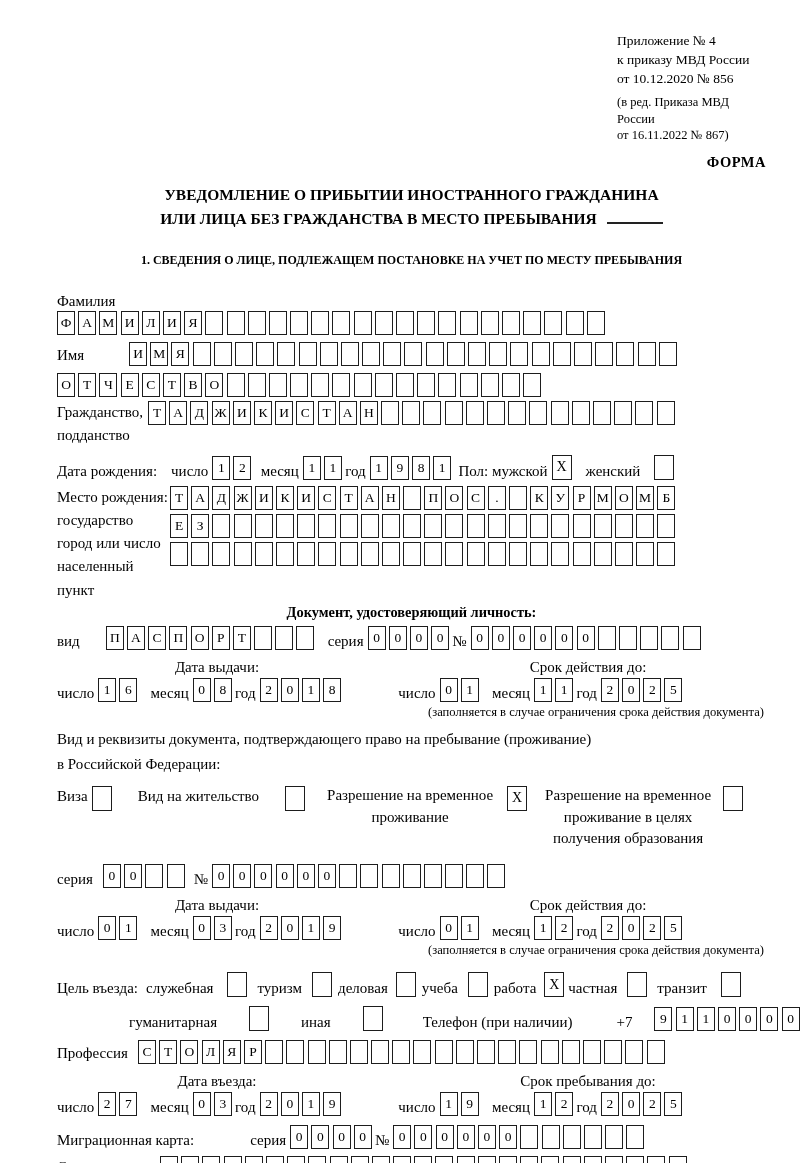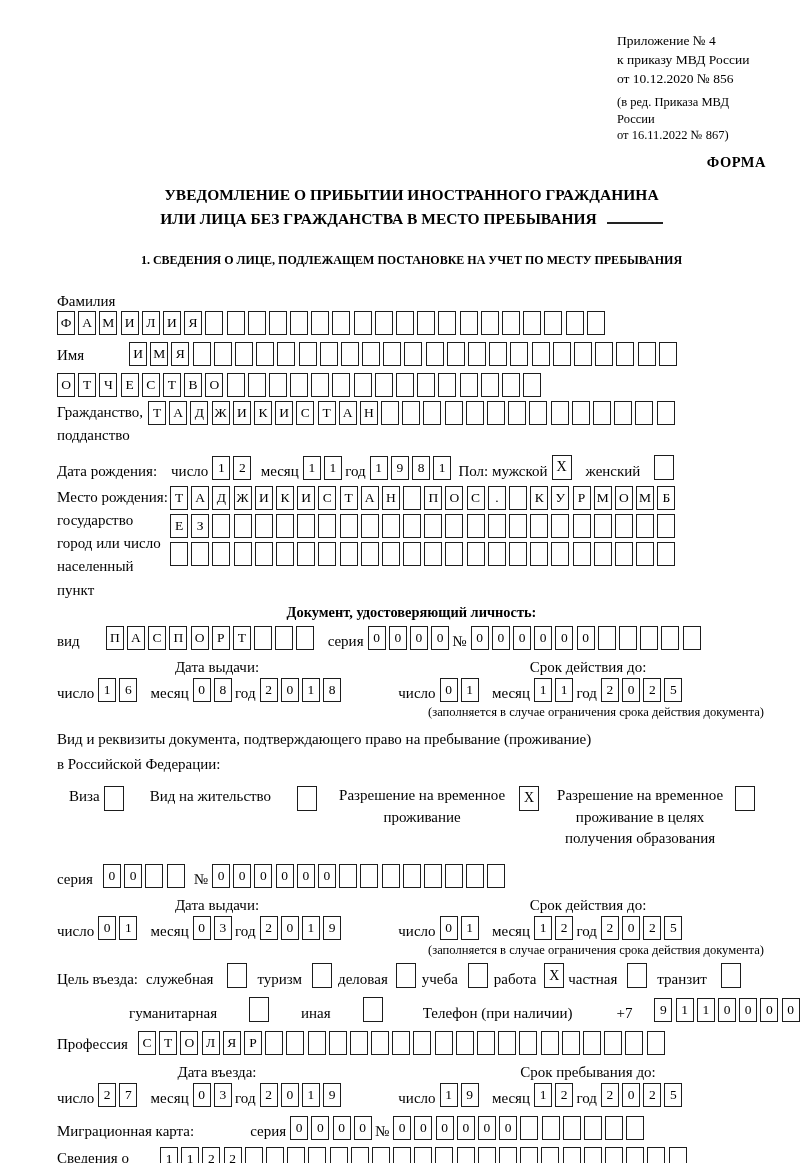--- a/index.html
+++ b/index.html
@@ -61,7 +61,7 @@
   .para { font-size: 15px; margin-top: 9px; line-height: 1.4; }
   .cbitem { display: flex; align-items: flex-start; }
   .cblines { text-align: center; font-size: 15px; line-height: 1.45; }
-  .cbrow { margin-top: 10px; margin-left: 12px; }
+  .cbrow { margin-top: 10px; }
 </style>
 </head>
 <body>

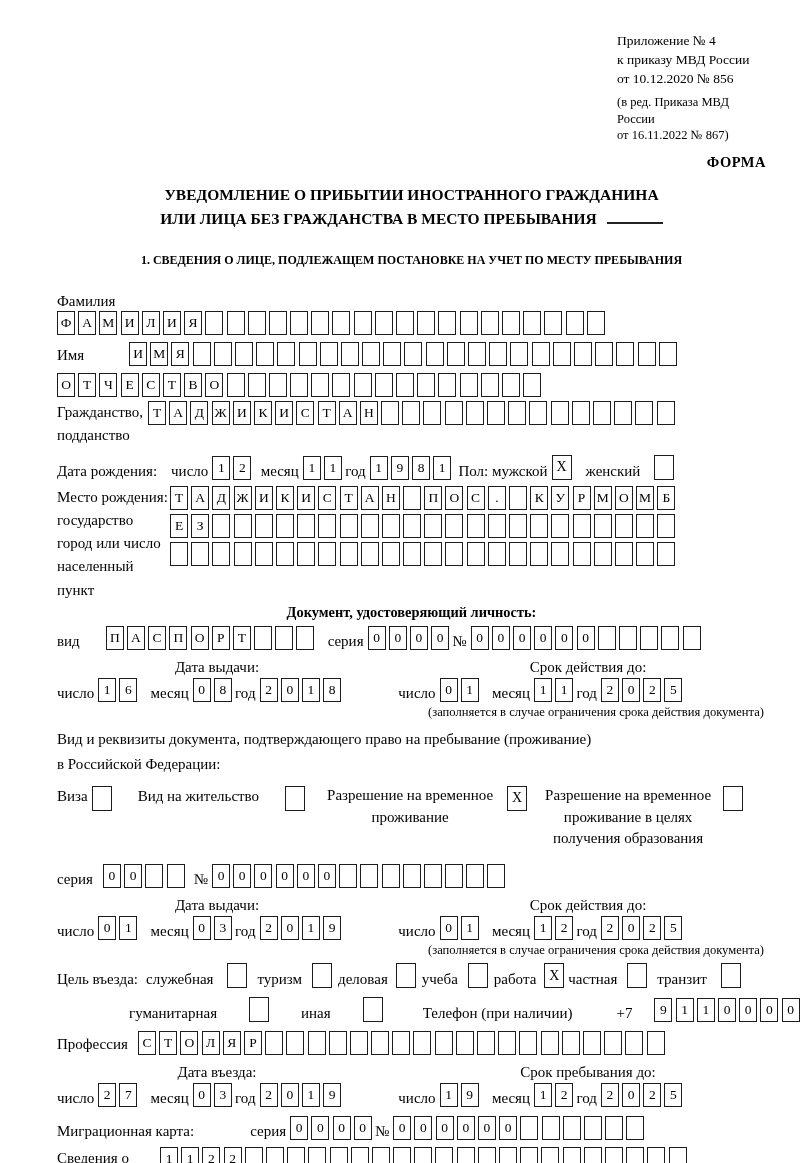--- a/index.html
+++ b/index.html
@@ -507,7 +507,7 @@
   </div>
   <div class="note">(заполняется в случае ограничения срока действия документа)</div>
 
-  <div class="row vc" style="margin-top:4px;">
+  <div class="row vc" style="margin-top:13px;">
     <span class="dl">Цель въезда:</span>
     <span class="dl ml4">служебная</span>
     <div class="cb ml10"></div>

